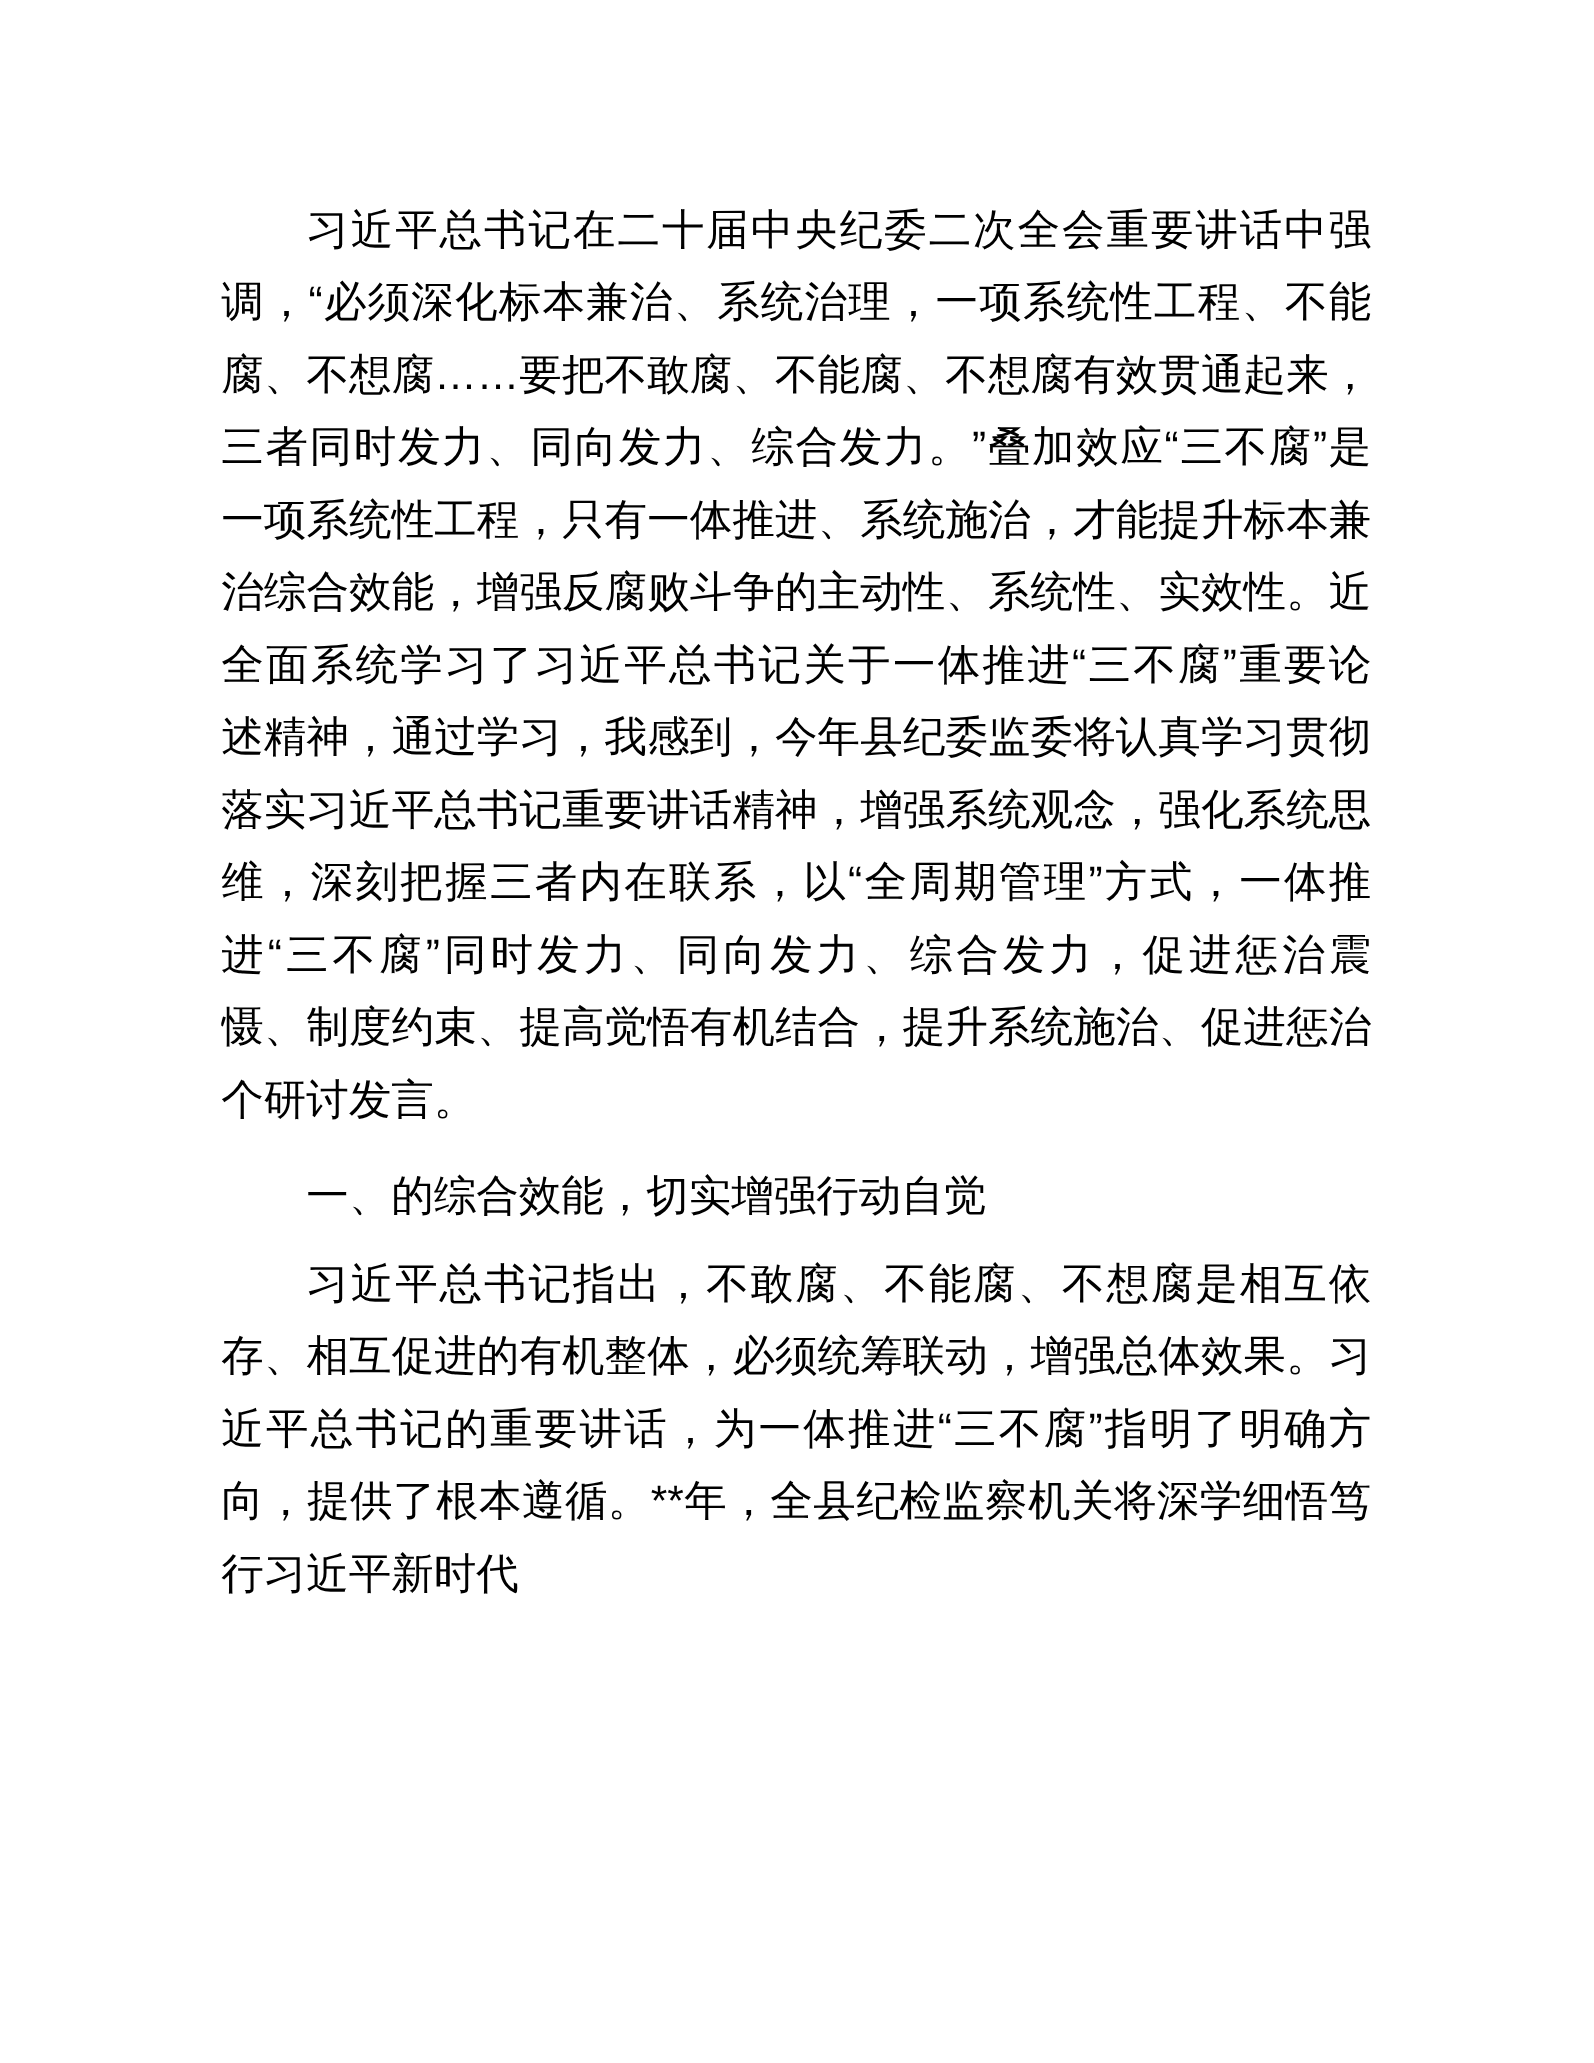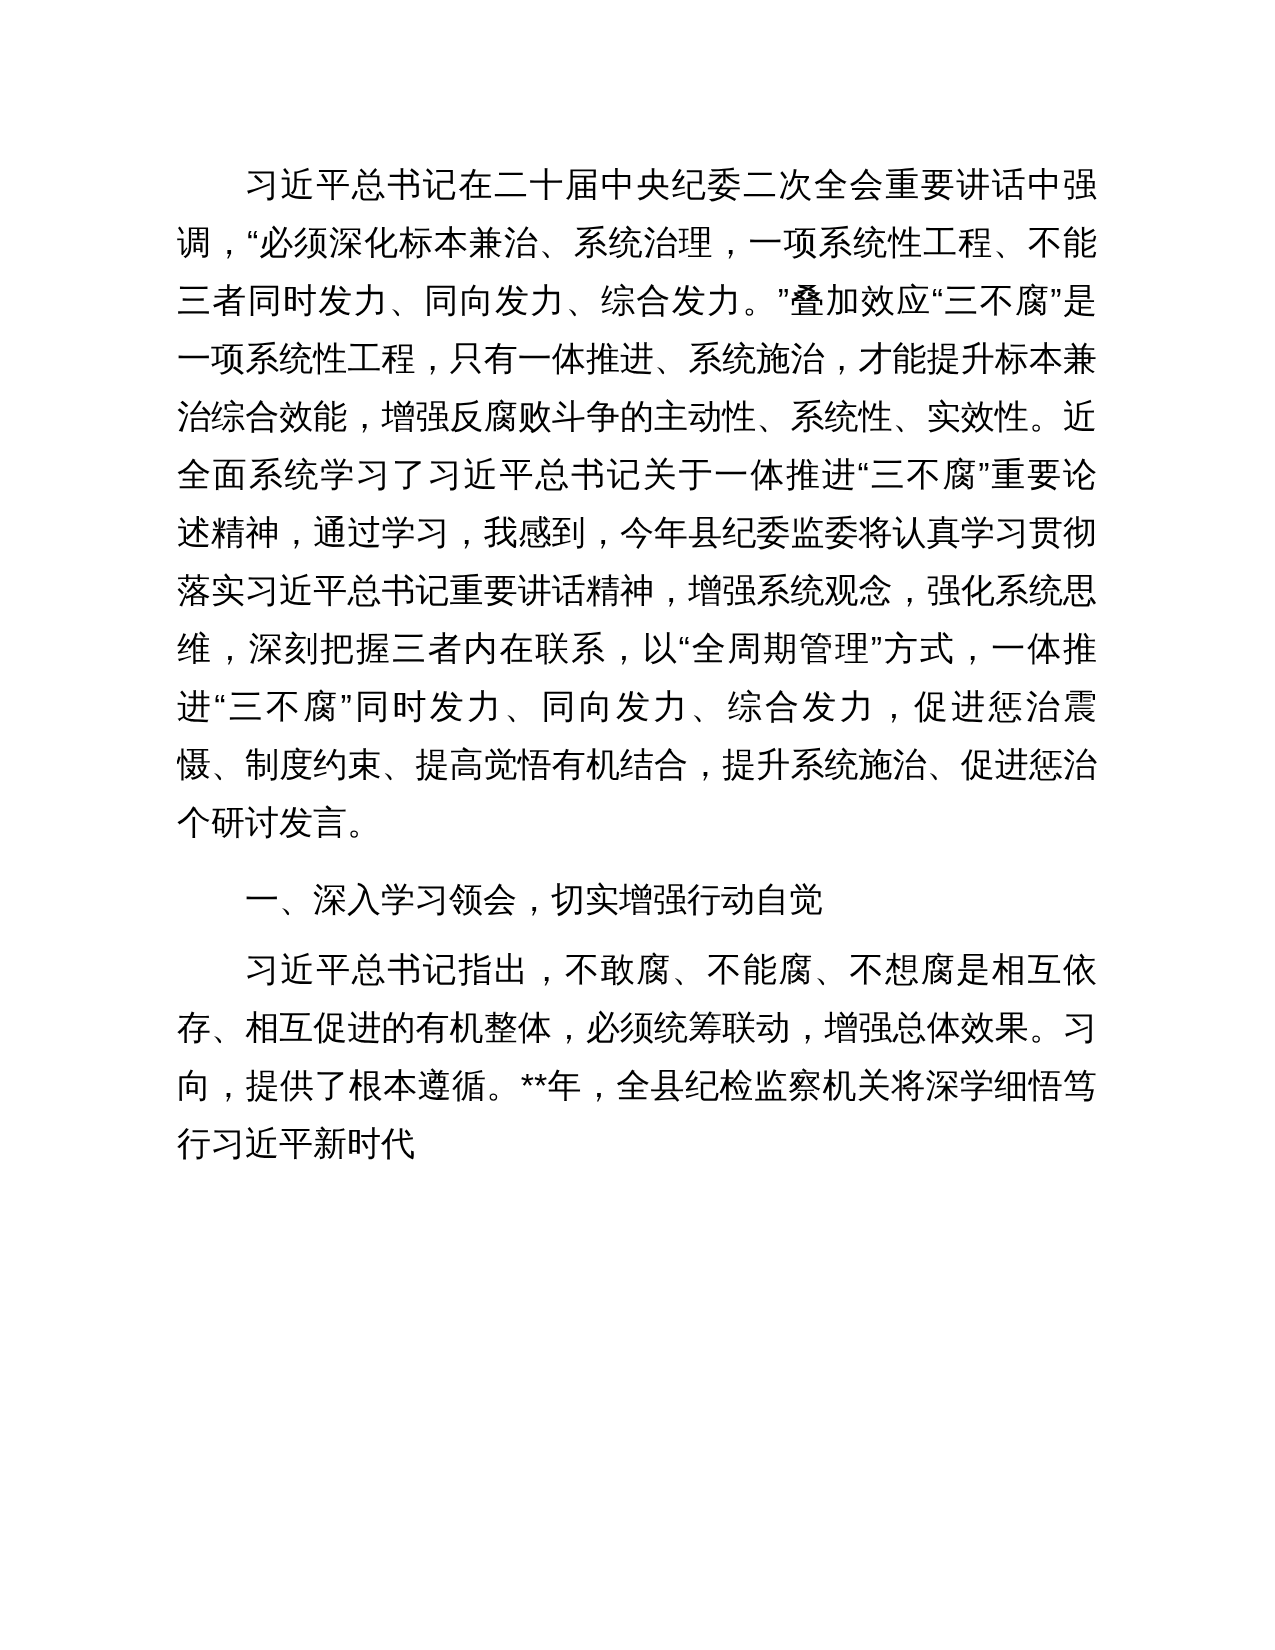--- a/index.html
+++ b/index.html
@@ -51,6 +51,7 @@
 
   <div class="line start">习近平总书记在二十届中央纪委二次全会重要讲话中强</div>
   <div class="line">调，“必须深化标本兼治、系统治理，一项系统性工程、不能</div>
+  <div class="line">腐、不想腐……要把不敢腐、不能腐、不想腐有效贯通起来，</div>
   <div class="line">三者同时发力、同向发力、综合发力。”叠加效应“三不腐”是</div>
   <div class="line">一项系统性工程，只有一体推进、系统施治，才能提升标本兼</div>
   <div class="line">治综合效能，增强反腐败斗争的主动性、系统性、实效性。近</div>

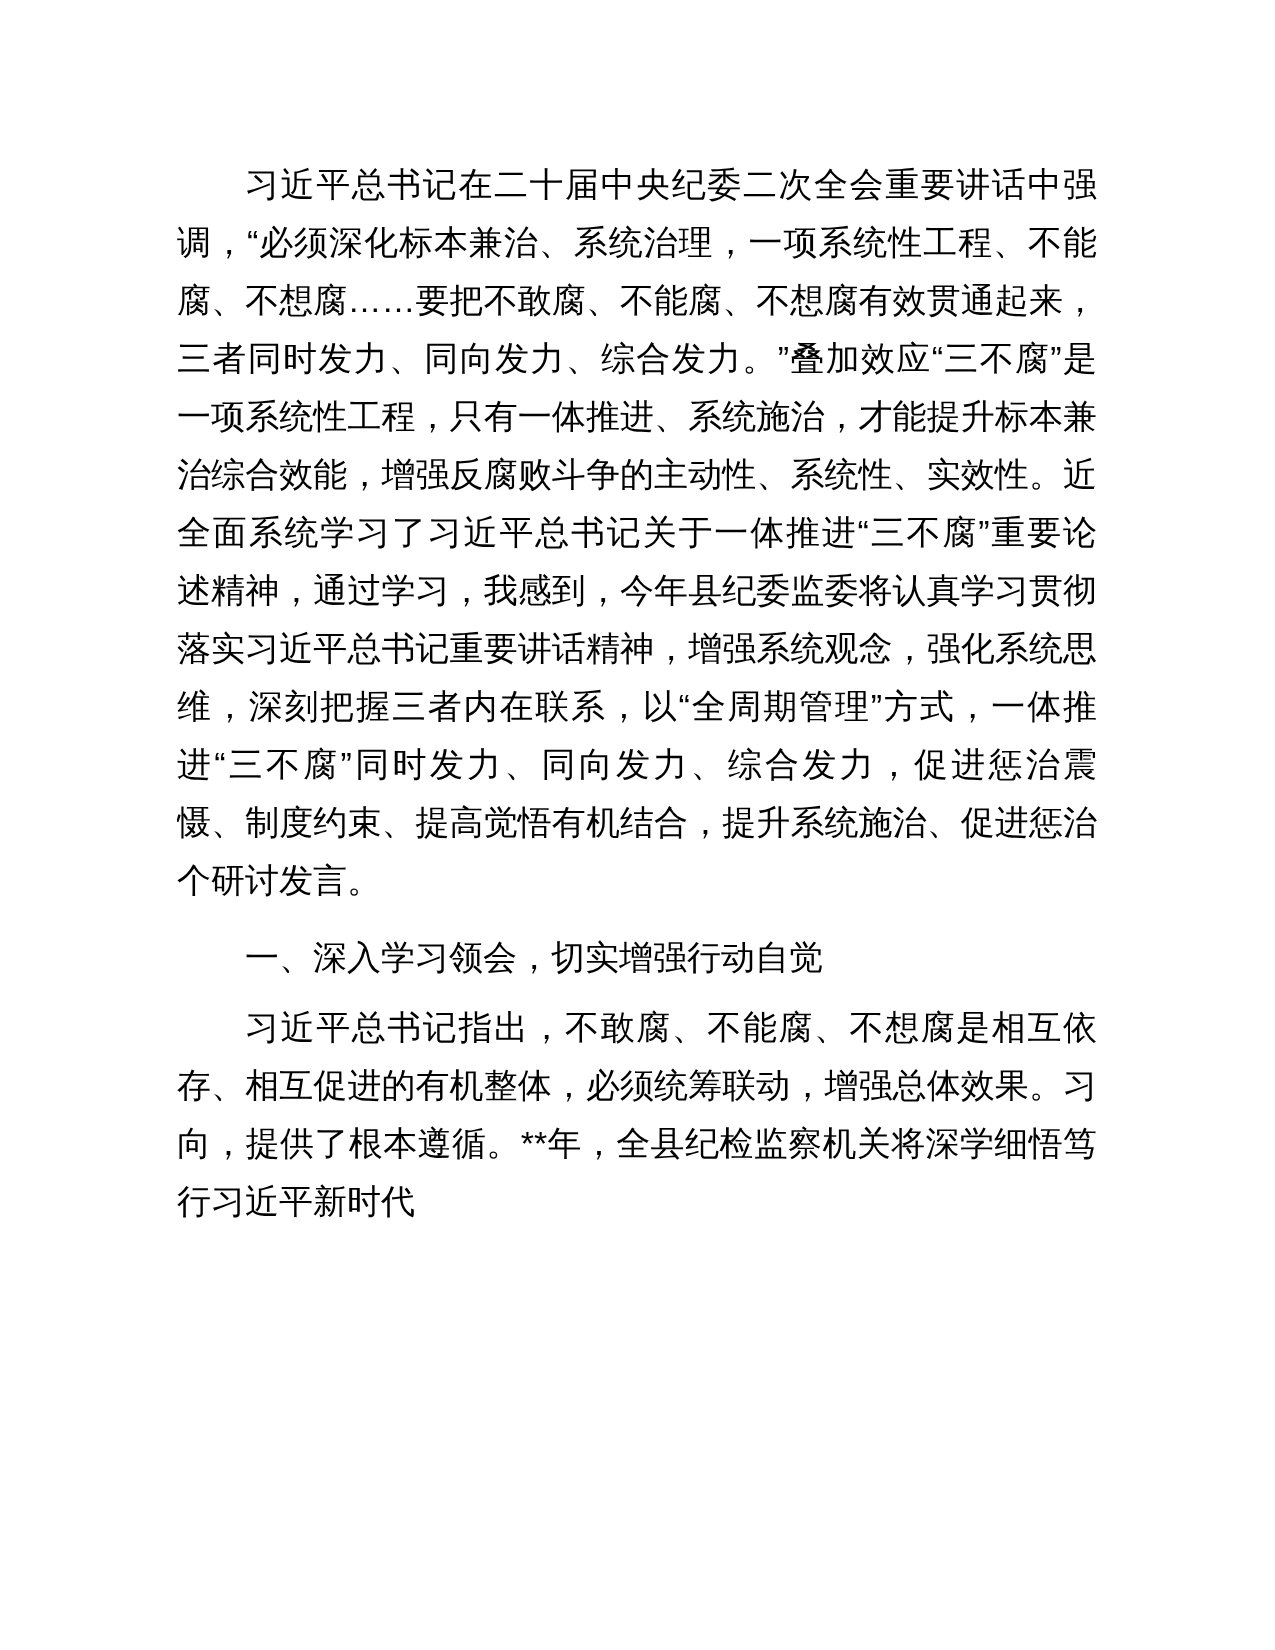--- a/index.html
+++ b/index.html
@@ -63,7 +63,7 @@
   <div class="line">慑、制度约束、提高觉悟有机结合，提升系统施治、促进惩治震</div>
   <div class="line end">个研讨发言。</div>
 
-  <div class="line start end heading-line">一、深入学习领会，切实增强行动自觉</div>
+  <div class="line start end heading-line">一、的综合效能，切实增强行动自觉</div>
 
   <div class="line start">习近平总书记指出，不敢腐、不能腐、不想腐是相互依</div>
   <div class="line">存、相互促进的有机整体，必须统筹联动，增强总体效果。习</div>

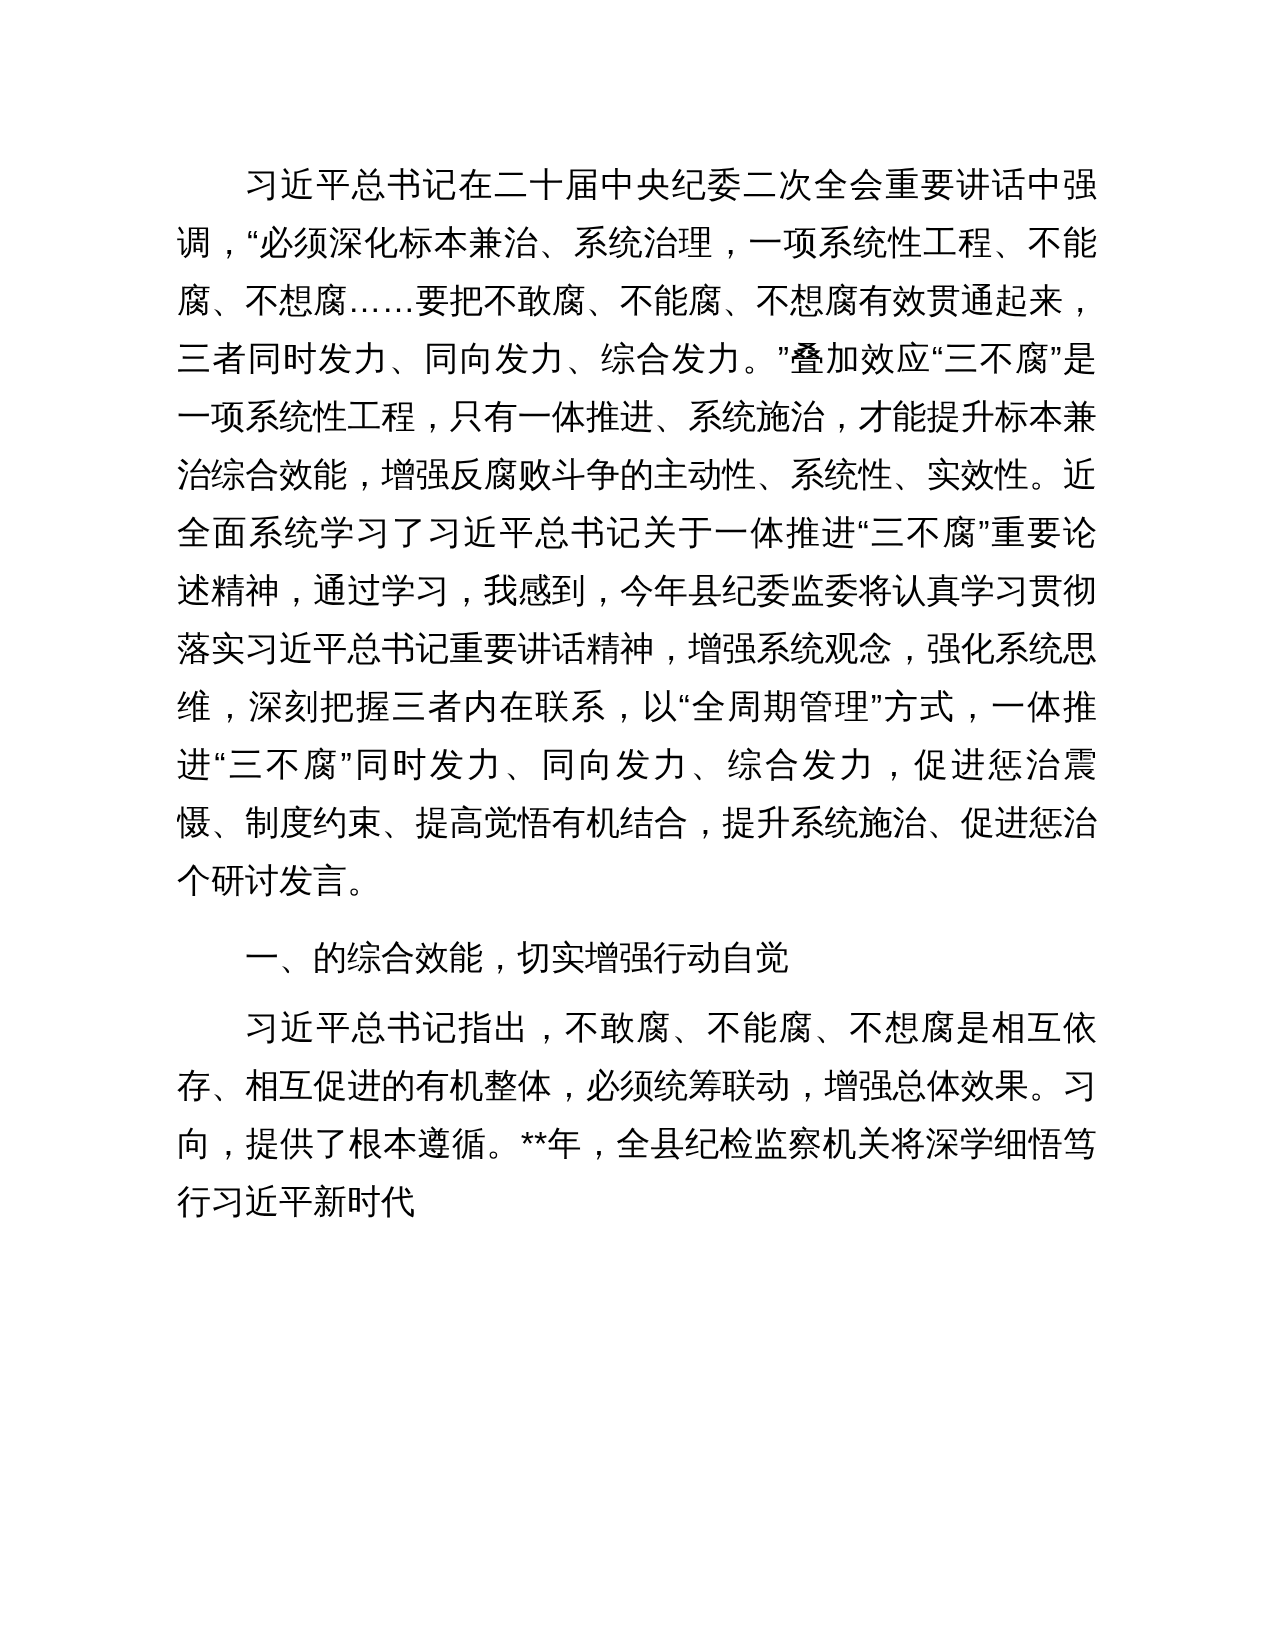--- a/index.html
+++ b/index.html
@@ -67,6 +67,7 @@
 
   <div class="line start">习近平总书记指出，不敢腐、不能腐、不想腐是相互依</div>
   <div class="line">存、相互促进的有机整体，必须统筹联动，增强总体效果。习</div>
+  <div class="line">近平总书记的重要讲话，为一体推进“三不腐”指明了明确方</div>
   <div class="line">向，提供了根本遵循。**年，全县纪检监察机关将深学细悟笃</div>
   <div class="line end">行习近平新时代</div>
 

